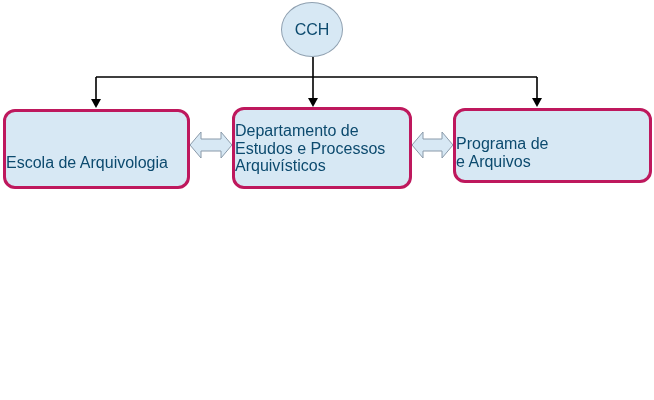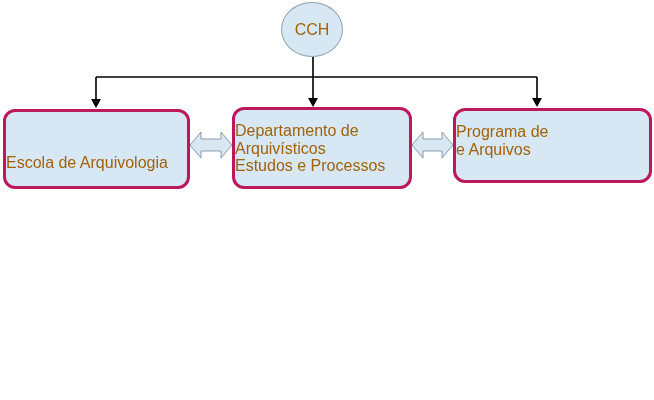--- a/index.html
+++ b/index.html
@@ -13,7 +13,7 @@
     height: 400px;
     background: #ffffff;
     font-family: "Liberation Sans", sans-serif;
-    color: #a16207;
+    color: #0c4a6e;
     overflow: hidden;
   }
   .svg-layer {

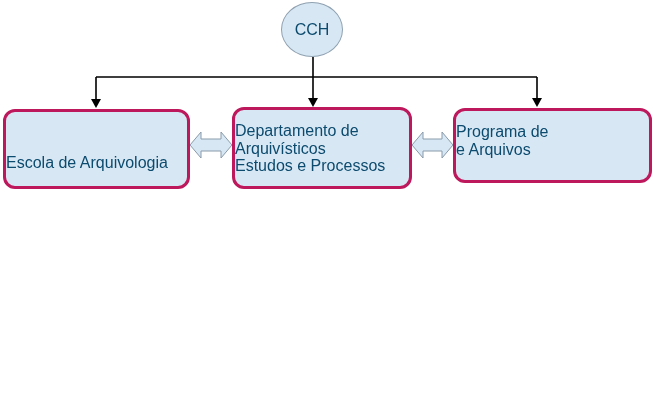--- a/index.html
+++ b/index.html
@@ -69,7 +69,7 @@
     top: 108px;
     width: 199px;
     height: 75px;
-    padding-top: 12px;
+    padding-top: 24px;
   }
   .line {
     white-space: nowrap;

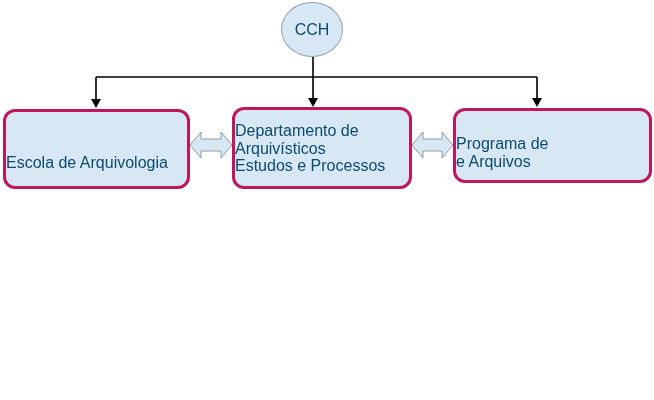--- a/index.html
+++ b/index.html
@@ -103,8 +103,8 @@
 
   <div class="org-box box-departamento">
     <div class="line">Departamento de</div>
+    <div class="line">Estudos e Processos</div>
     <div class="line">Arquivísticos</div>
-    <div class="line">Estudos e Processos</div>
   </div>
 
   <div class="org-box box-programa">

